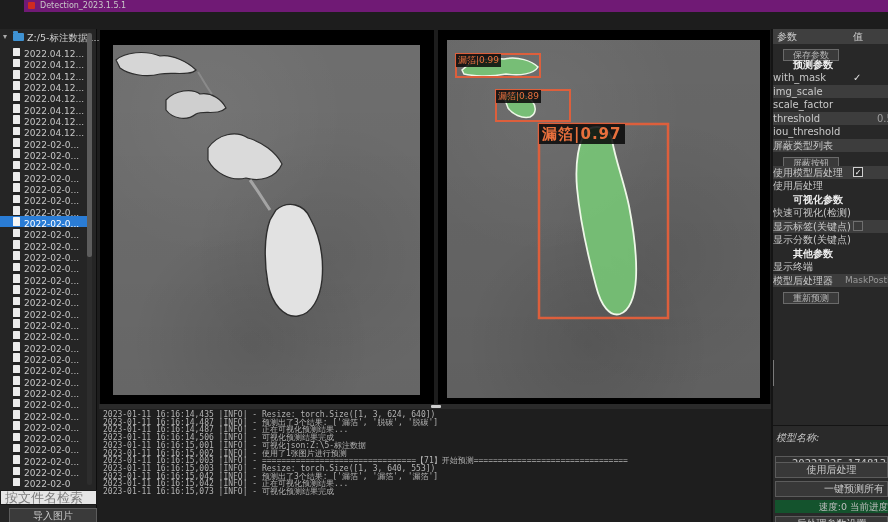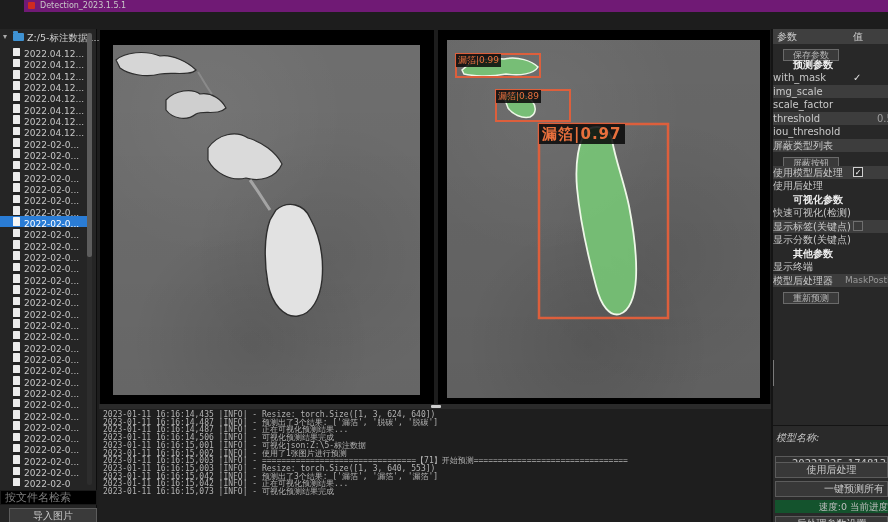--- a/index.html
+++ b/index.html
@@ -30,7 +30,7 @@
   .tree-item.selected .tree-label { color:#ffffff; }
   .tree-scroll { position:absolute; right:4px; top:4px; width:5px; height:452px; background:#2d2d2d; border-radius:2px; }
   .tree-thumb { position:absolute; left:0; top:0; width:5px; height:224px; background:#5d5d5d; border-radius:2px; }
-  .search-box { position:absolute; left:0px; top:461px; width:97px; height:15px; background:#000000; border:1px solid #1a1a1a; font-size:11px; color:#7d7d7d; line-height:13px; padding-left:4px; }
+  .search-box { position:absolute; left:0px; top:461px; width:97px; height:15px; background:#e5e5e5; border:1px solid #1a1a1a; font-size:13px; color:#7d7d7d; line-height:13px; padding-left:4px; }
   .import-btn { position:absolute; left:9px; top:479px; width:88px; height:16px; background:#3a3a3a; border:1px solid #5c5c5c; color:#c9c9c9; font-size:10px; text-align:center; line-height:14px; }
 
   

